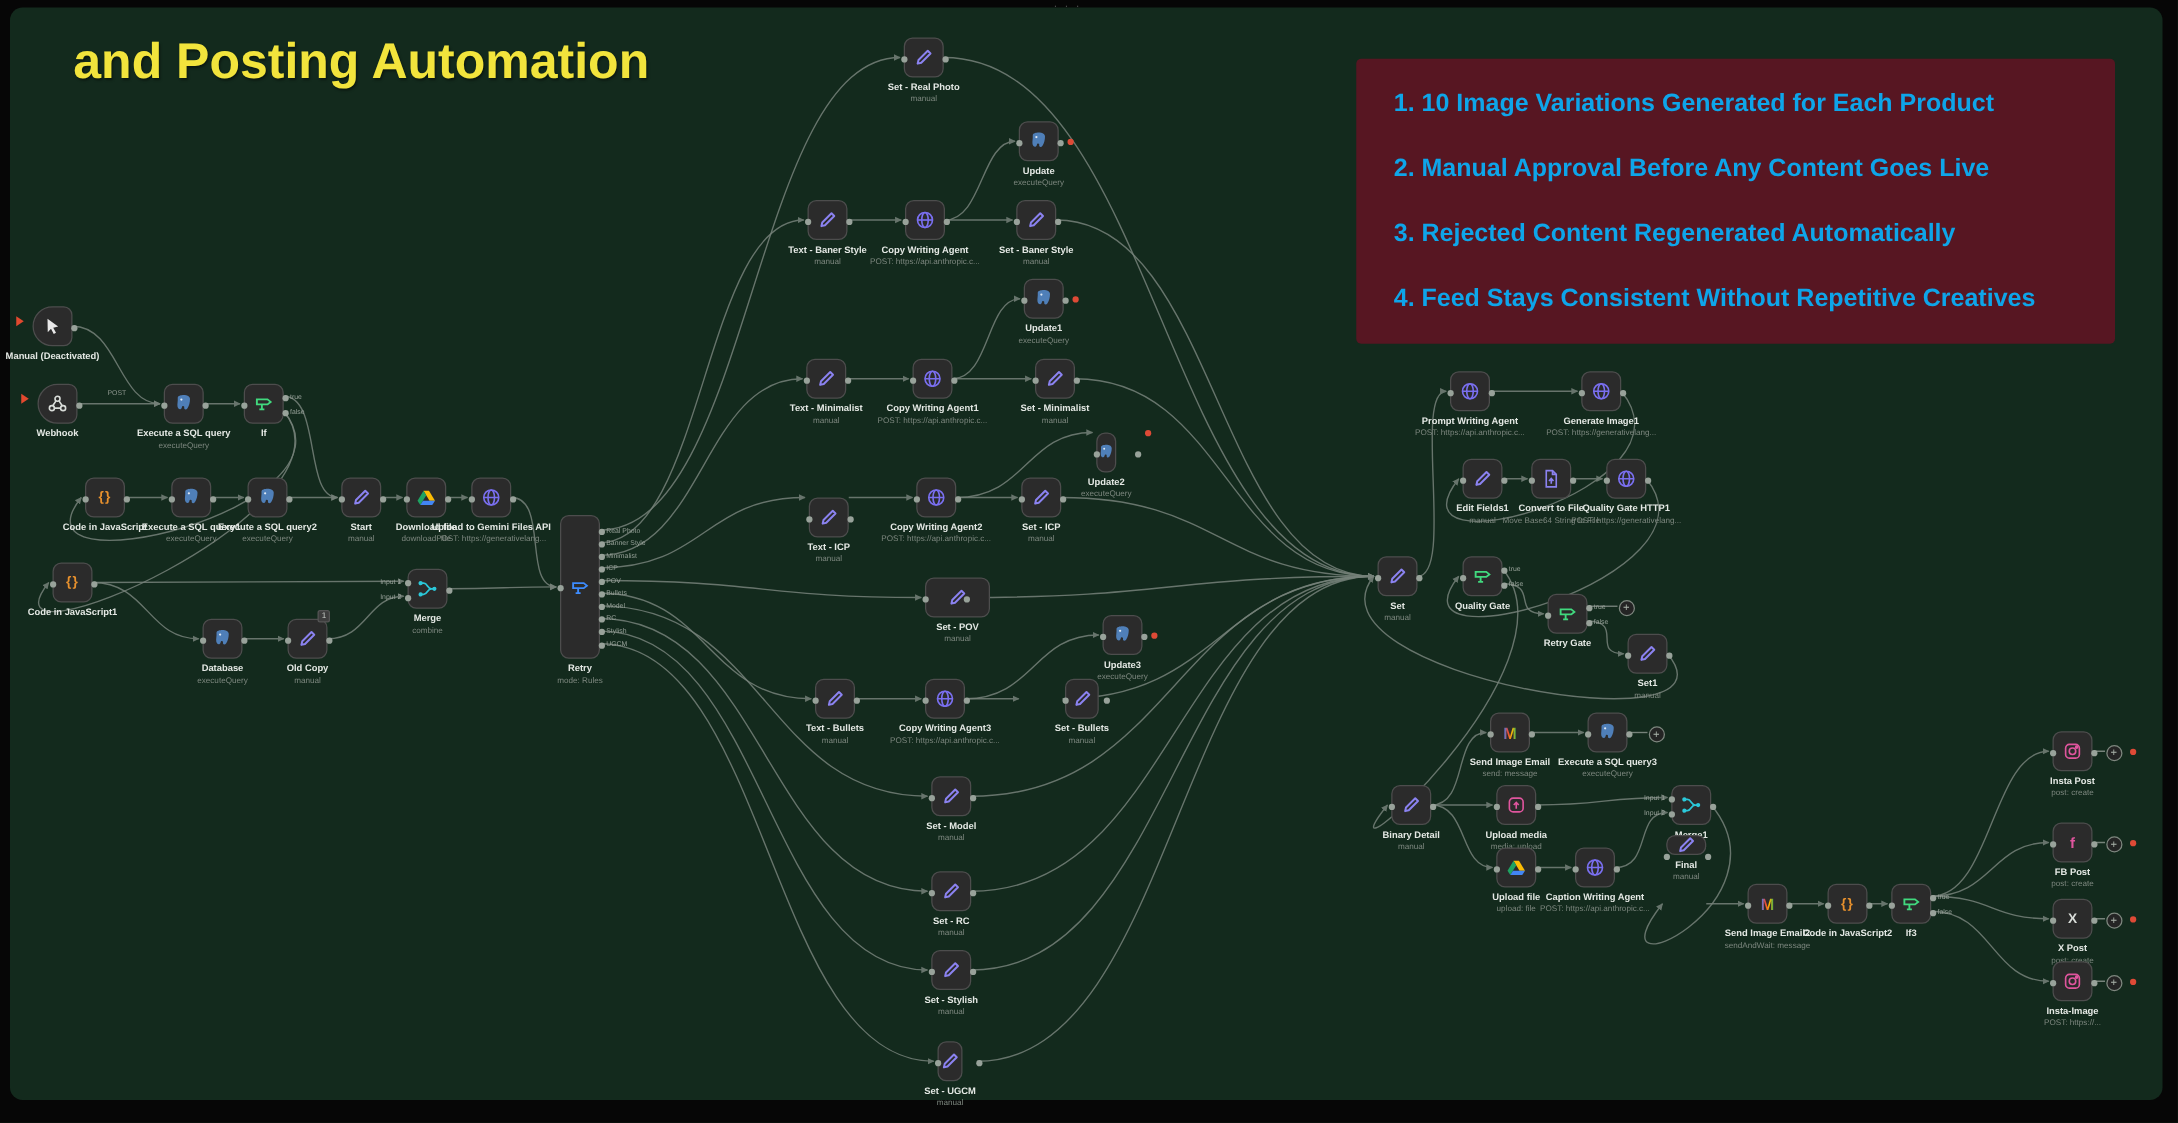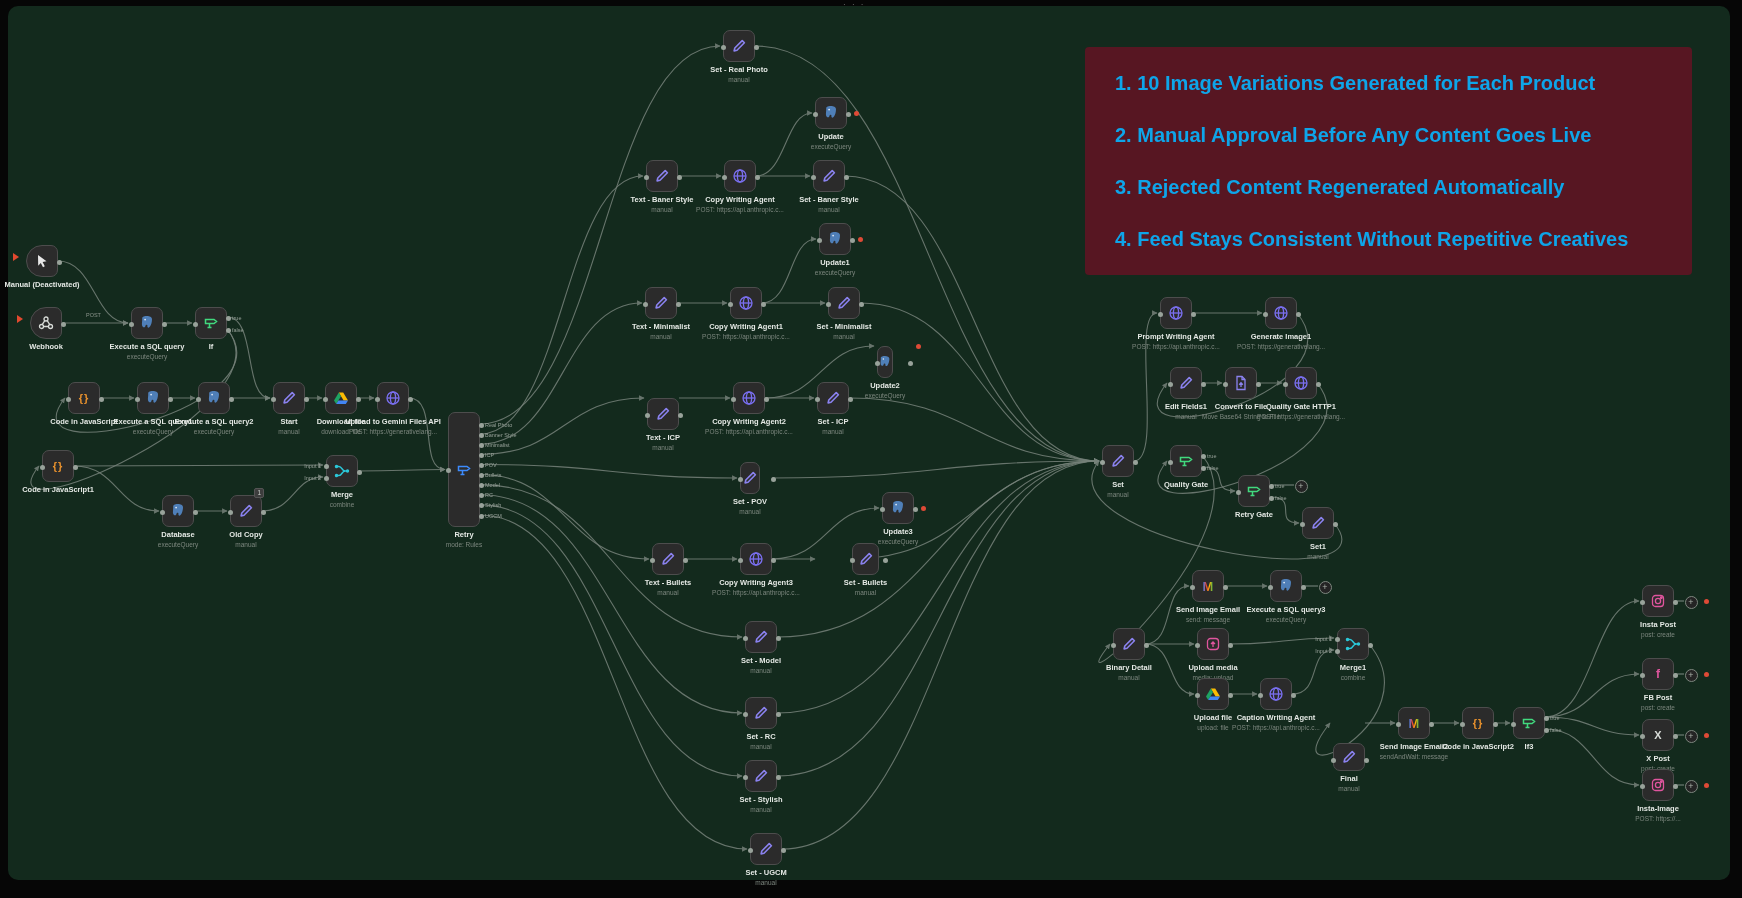--- a/index.html
+++ b/index.html
@@ -129,6 +129,7 @@
       <line x1="1674" y1="785" x2="1684" y2="785" stroke="#76827a" stroke-width="1.1"></line>
     </svg>
   <div class="title">
+    <div>and Posting Automation</div>
   </div>
   <div class="note">
     <div class="note-item">1. 10 Image Variations Generated for Each Product</div>

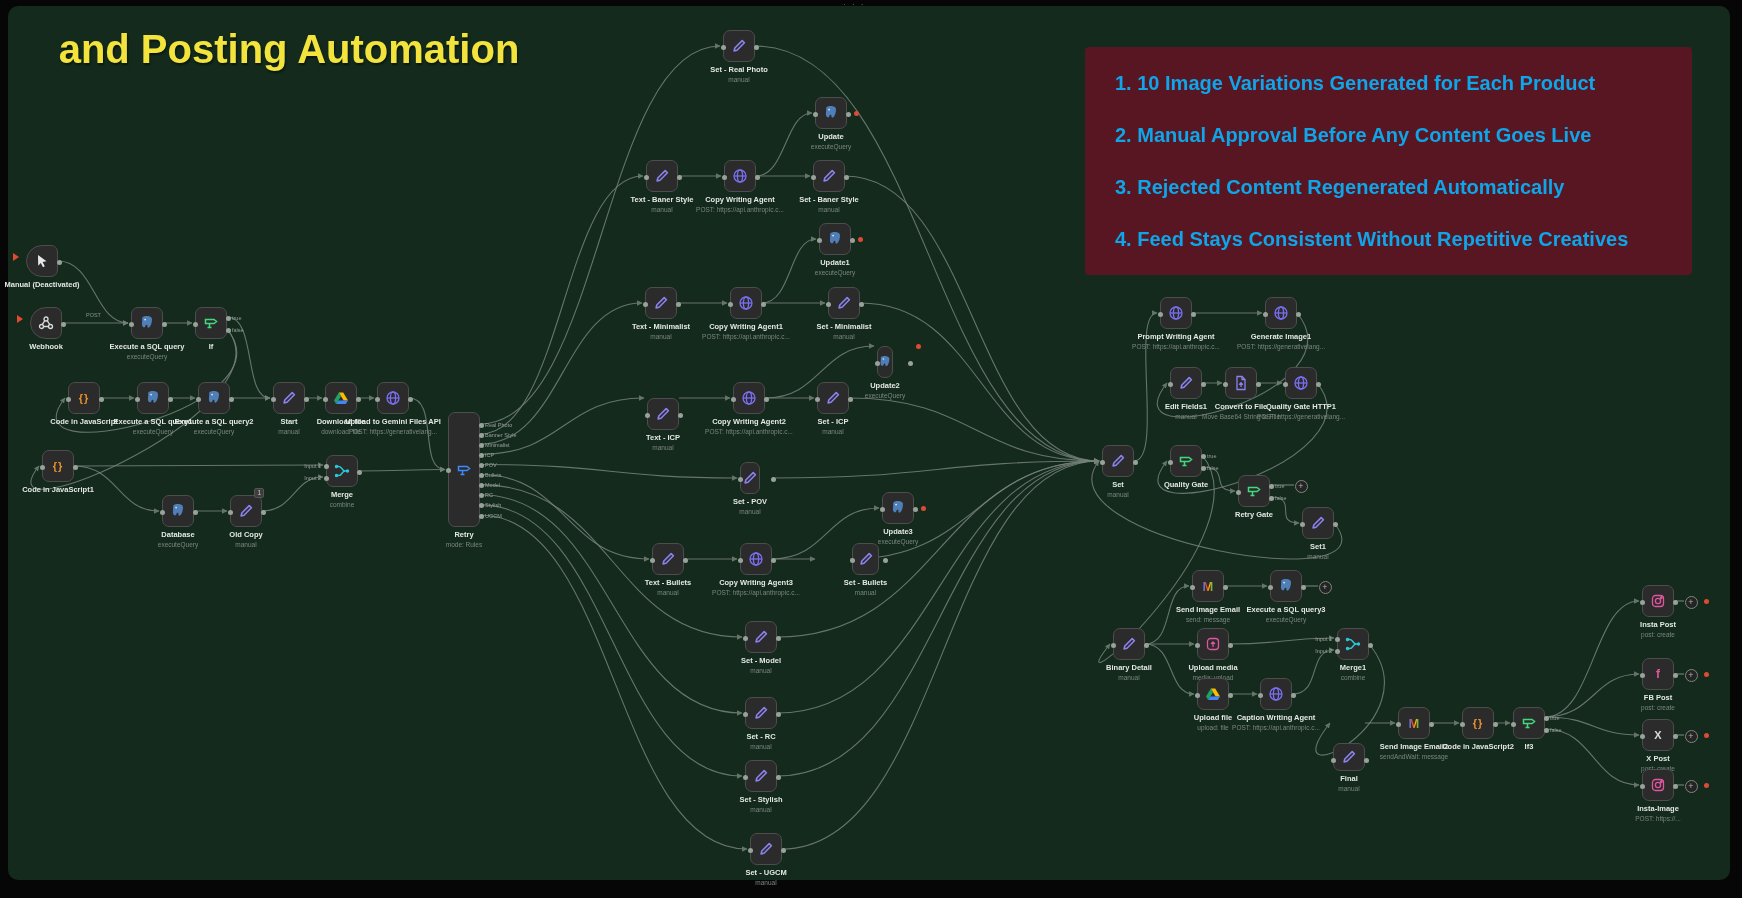--- a/index.html
+++ b/index.html
@@ -542,7 +542,7 @@
         <div class="nsub">manual</div>
       </div>
     </div>
-    <div class="node" style="left: 740px; top: 462px; width: 20px; height: 32px;">
+    <div class="node" style="left: 740px; top: 462px; width: 52px; height: 32px;">
       <div class="icon">
         <svg viewBox="0 0 16 16">
           <path d="M11.2 2.6 l2.2 2.2 L6 12.2 l-2.9.7.7-2.9z" fill="none" stroke="#8b82f0" stroke-width="1.6" stroke-linejoin="round"></path>

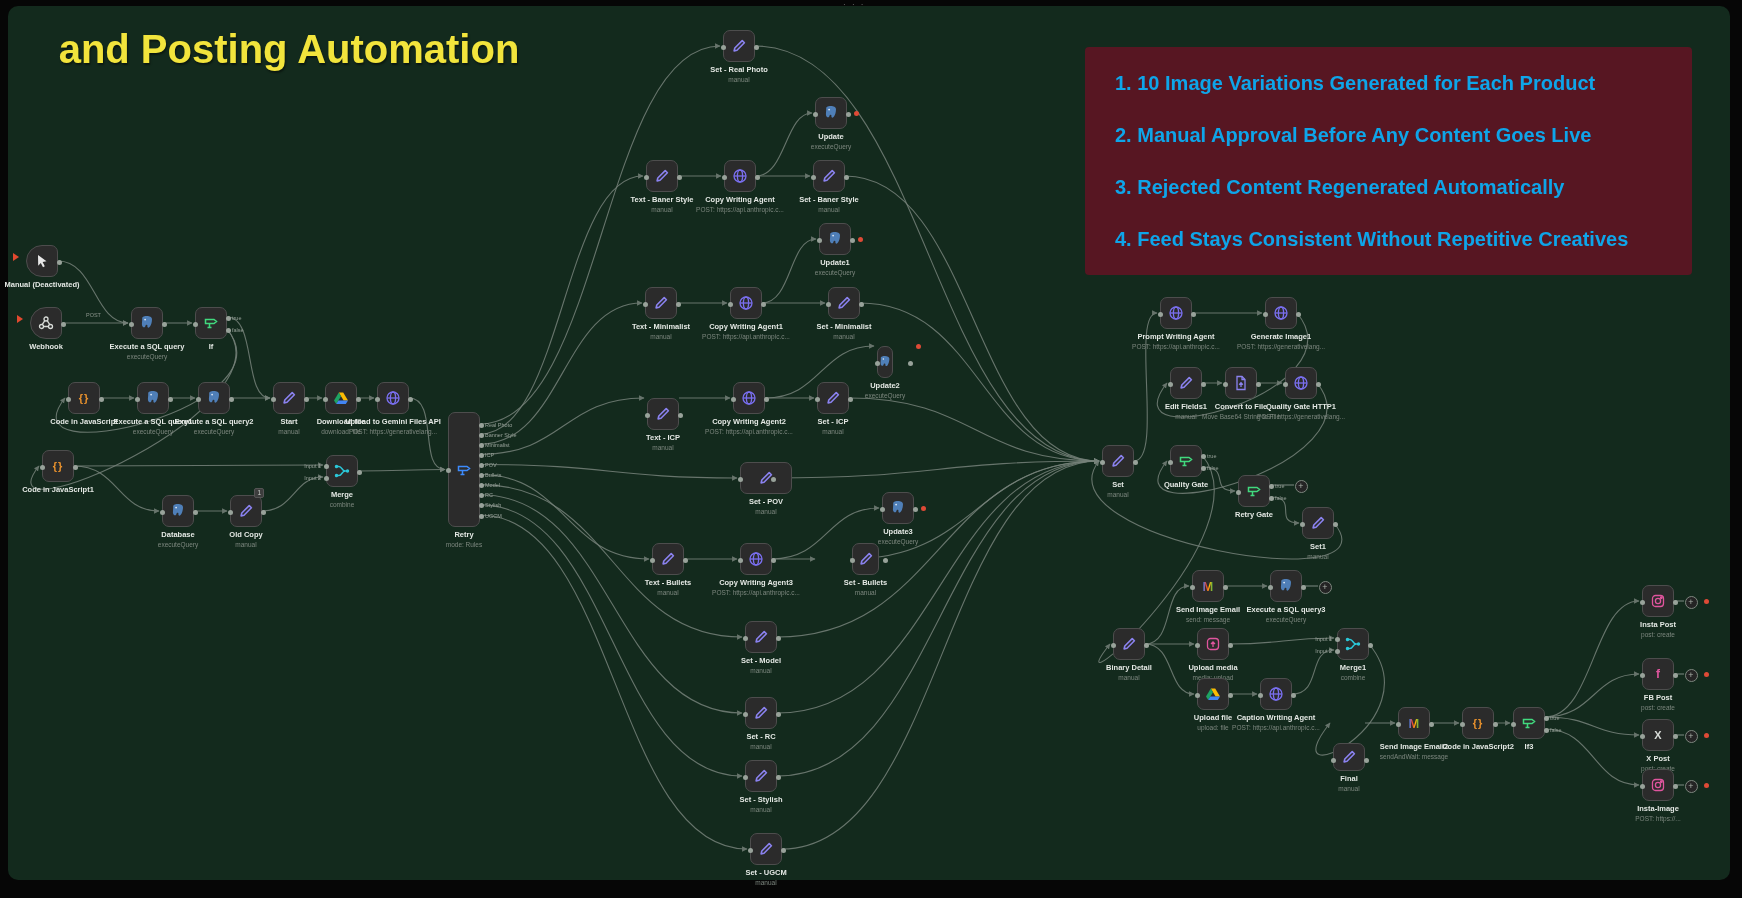--- a/index.html
+++ b/index.html
@@ -895,7 +895,7 @@
         <div class="nsub">POST: https://api.anthropic.c...</div>
       </div>
     </div>
-    <div class="node" style="left: 1333px; top: 743px; width: 32px; height: 28px;">
+    <div class="node" style="left: 1333px; top: 668px; width: 32px; height: 16px;">
       <div class="icon">
         <svg viewBox="0 0 16 16">
           <path d="M11.2 2.6 l2.2 2.2 L6 12.2 l-2.9.7.7-2.9z" fill="none" stroke="#8b82f0" stroke-width="1.6" stroke-linejoin="round"></path>

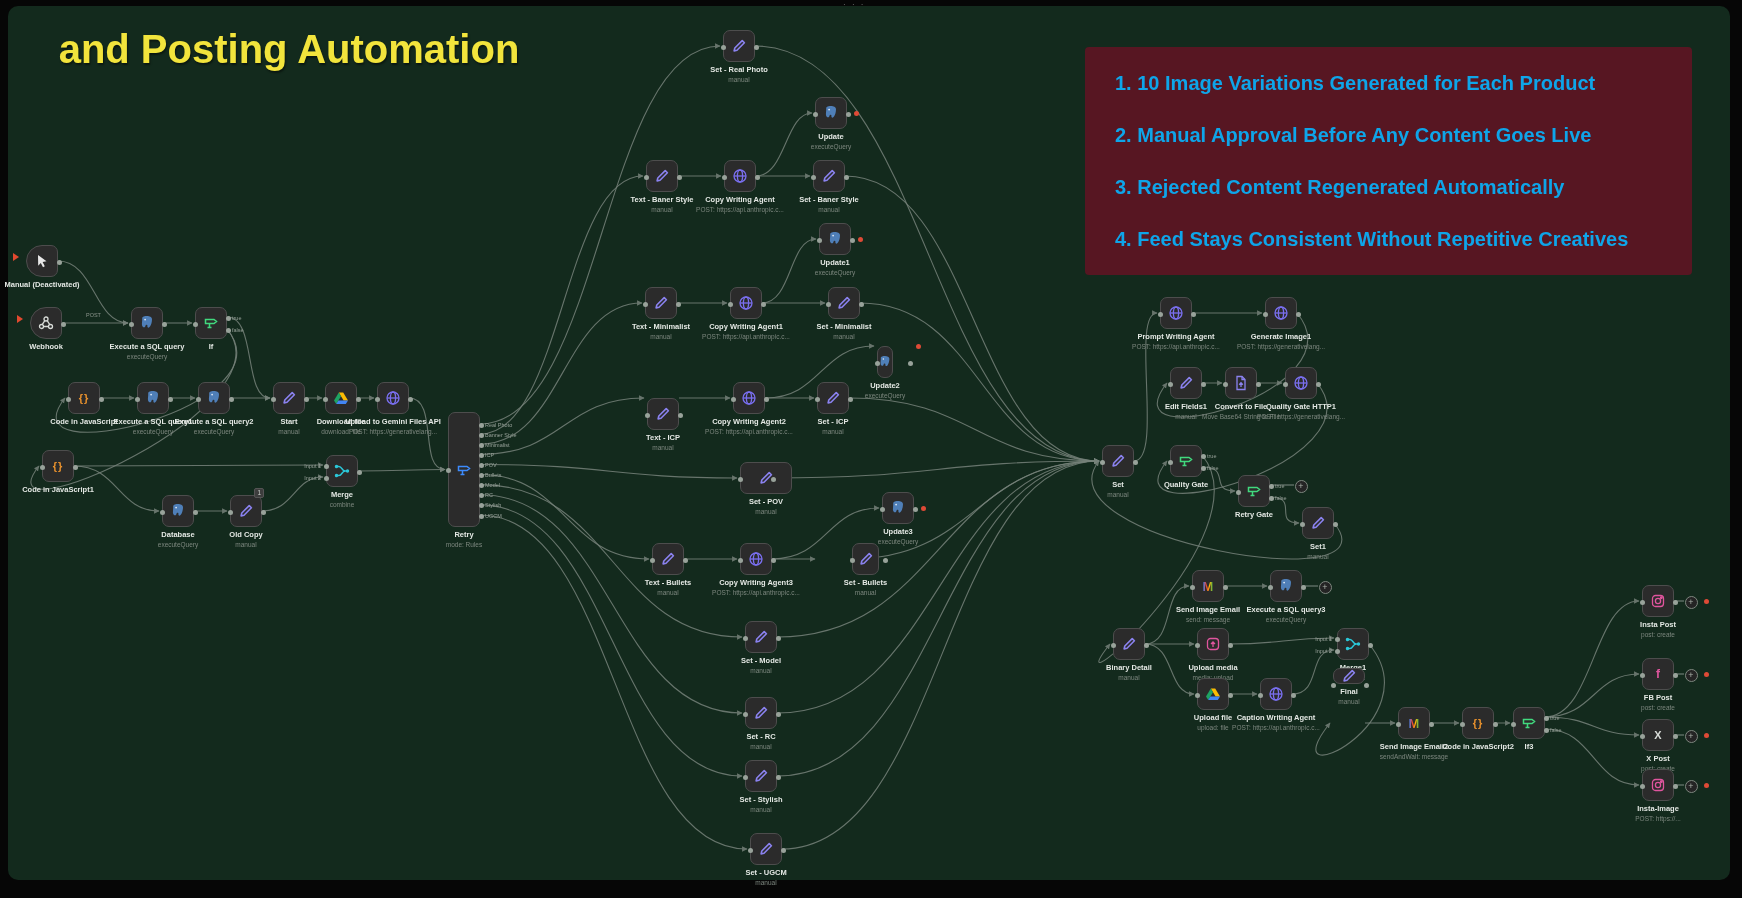--- a/index.html
+++ b/index.html
@@ -649,7 +649,7 @@
         <div class="nsub">manual</div>
       </div>
     </div>
-    <div class="node" style="left: 750px; top: 833px; width: 32px; height: 32px;">
+    <div class="node" style="left: 750px; top: 833px; width: 20px; height: 32px;">
       <div class="icon">
         <svg viewBox="0 0 16 16">
           <path d="M11.2 2.6 l2.2 2.2 L6 12.2 l-2.9.7.7-2.9z" fill="none" stroke="#8b82f0" stroke-width="1.6" stroke-linejoin="round"></path>

